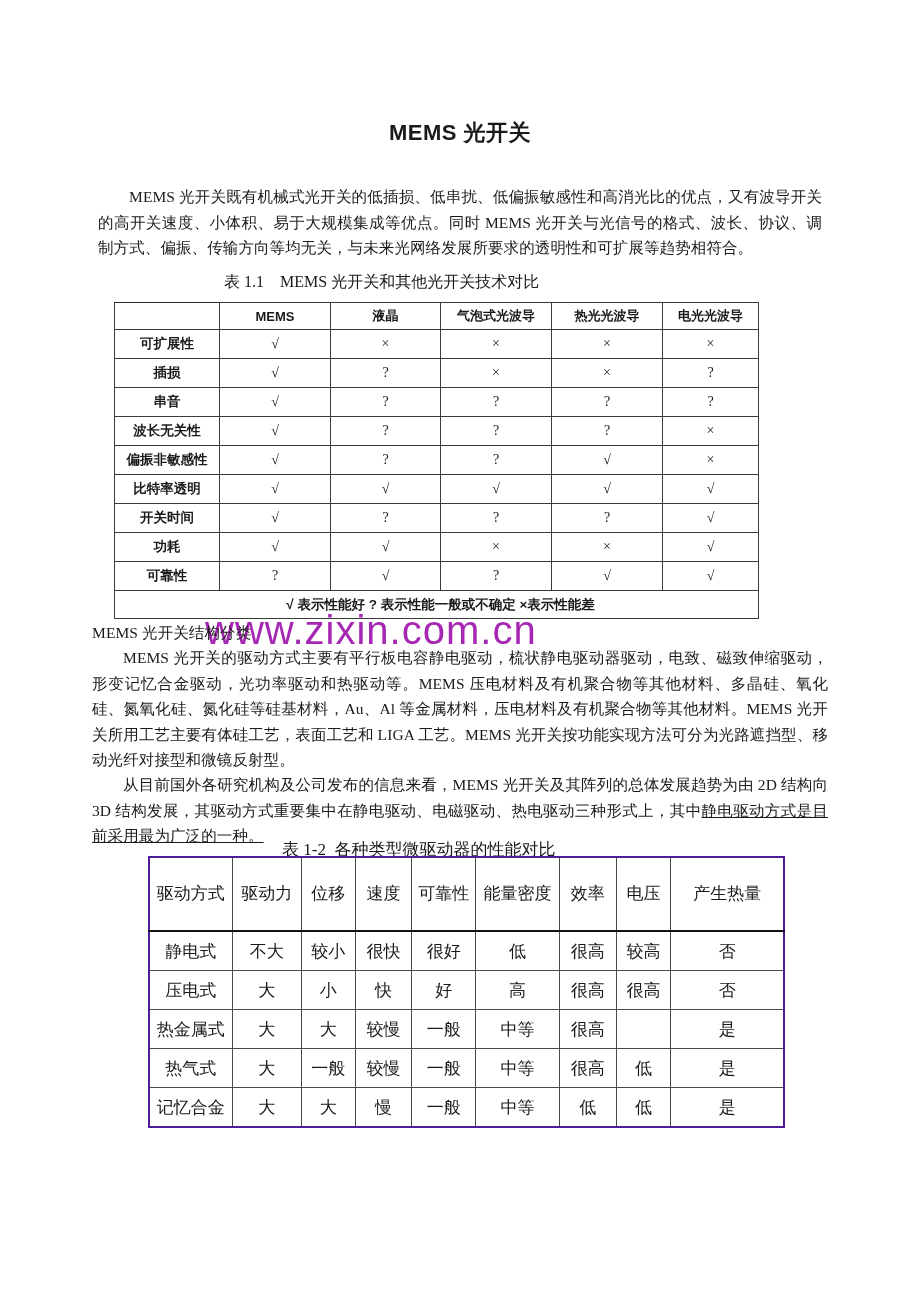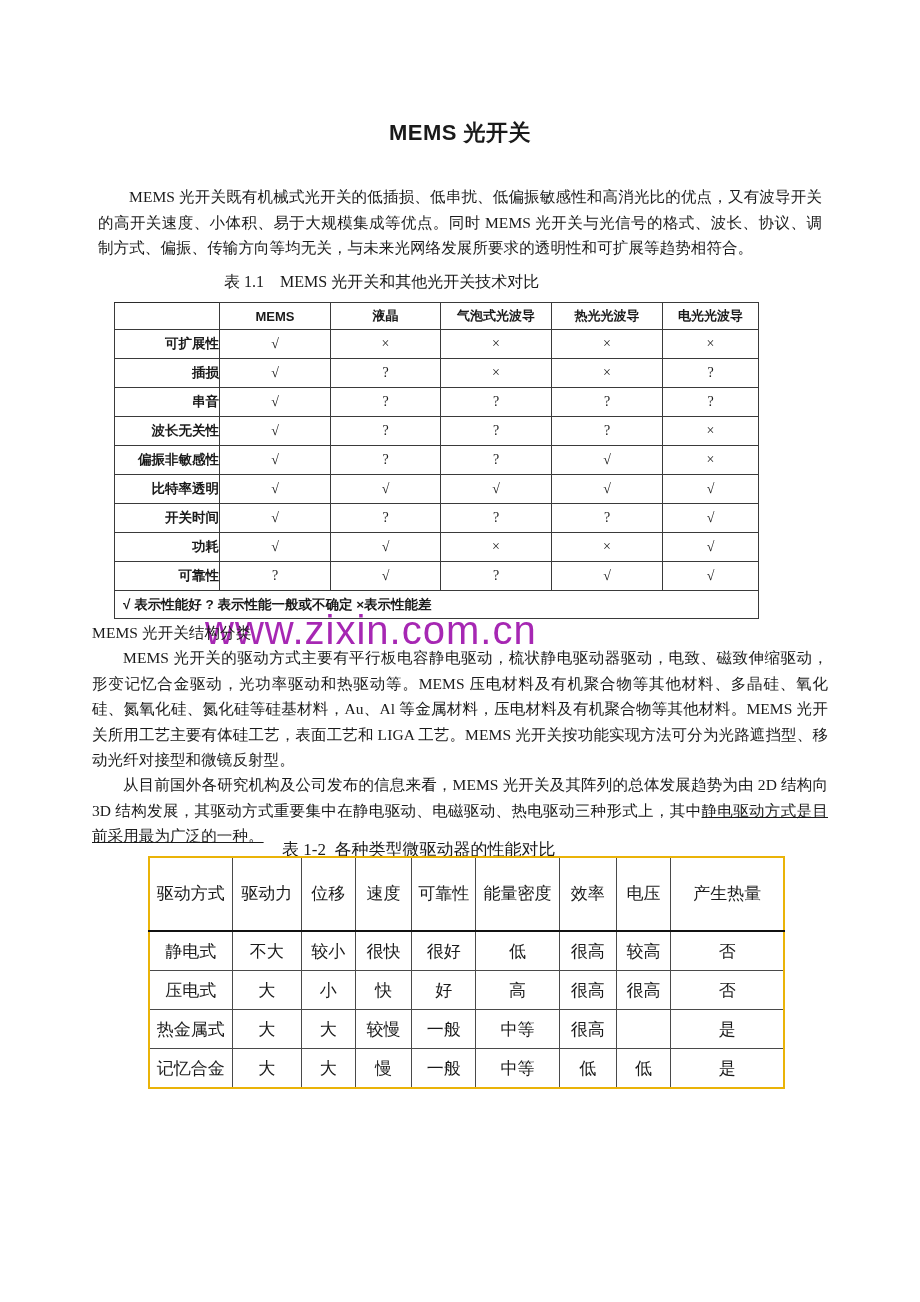--- a/index.html
+++ b/index.html
@@ -116,7 +116,6 @@
   #table1 td.rowlabel {
     font-weight: bold;
     font-size: 13.5px;
-    text-align: right;
   }
   #table1 td.mark {
     font-family: "Liberation Serif", "DejaVu Serif", serif;

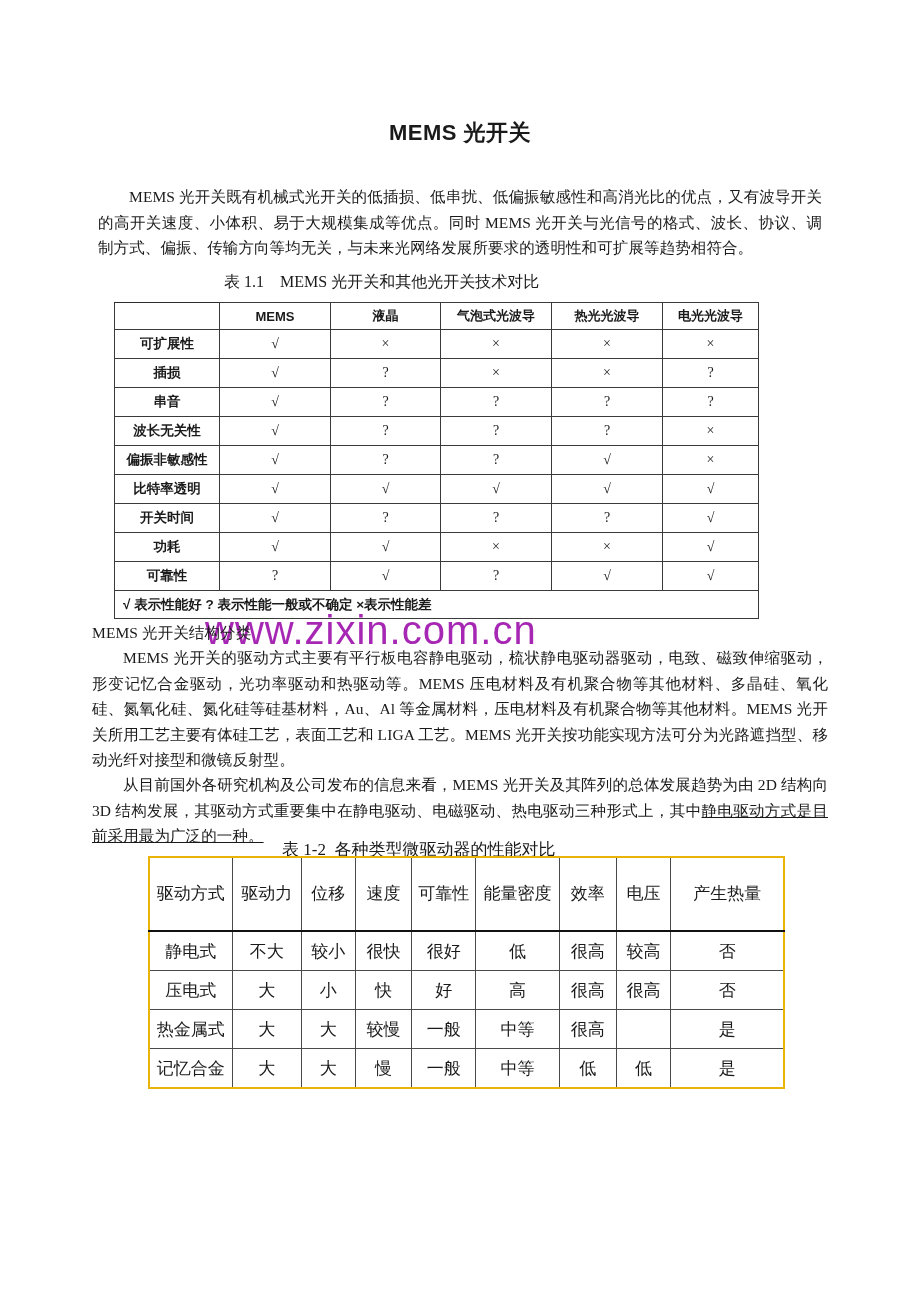--- a/index.html
+++ b/index.html
@@ -123,7 +123,7 @@
     font-size: 14px;
   }
   #table1 td.note {
-    text-align: left;
+    text-align: center;
     padding-left: 8px;
     font-size: 13.5px;
     height: 27px;

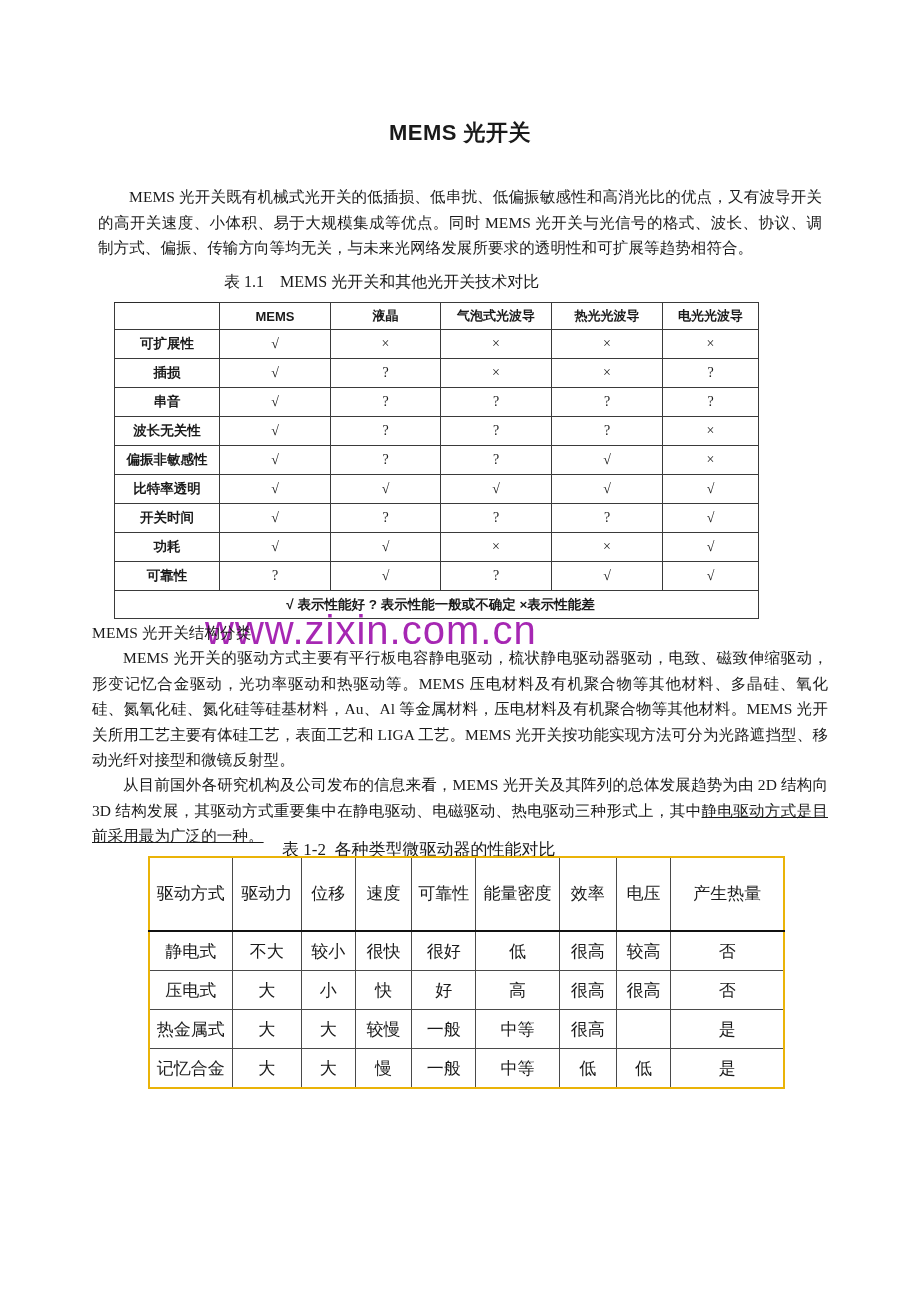--- a/index.html
+++ b/index.html
@@ -136,7 +136,7 @@
     left: 148px;
     top: 856px;
     width: 637px;
-    border: 2px solid #eab308;
+    border: 2px solid #4c1d95;
   }
   #table2 td {
     height: 38px;

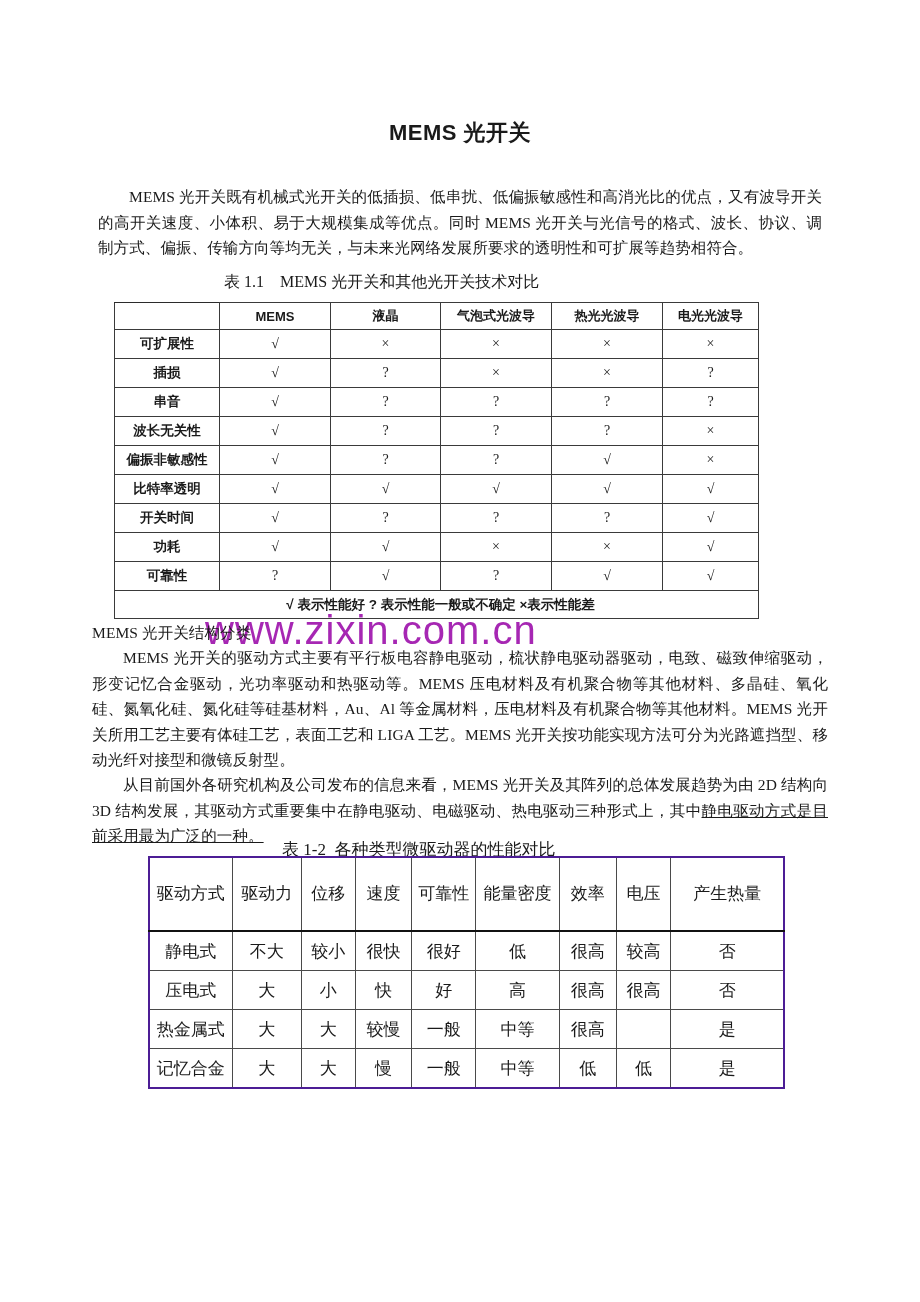--- a/index.html
+++ b/index.html
@@ -315,6 +315,17 @@
           <td>是</td>
         </tr>
         <tr>
+          <td class="first">热气式</td>
+          <td>大</td>
+          <td>一般</td>
+          <td>较慢</td>
+          <td>一般</td>
+          <td>中等</td>
+          <td>很高</td>
+          <td>低</td>
+          <td>是</td>
+        </tr>
+        <tr>
           <td class="first">记忆合金</td>
           <td>大</td>
           <td>大</td>

